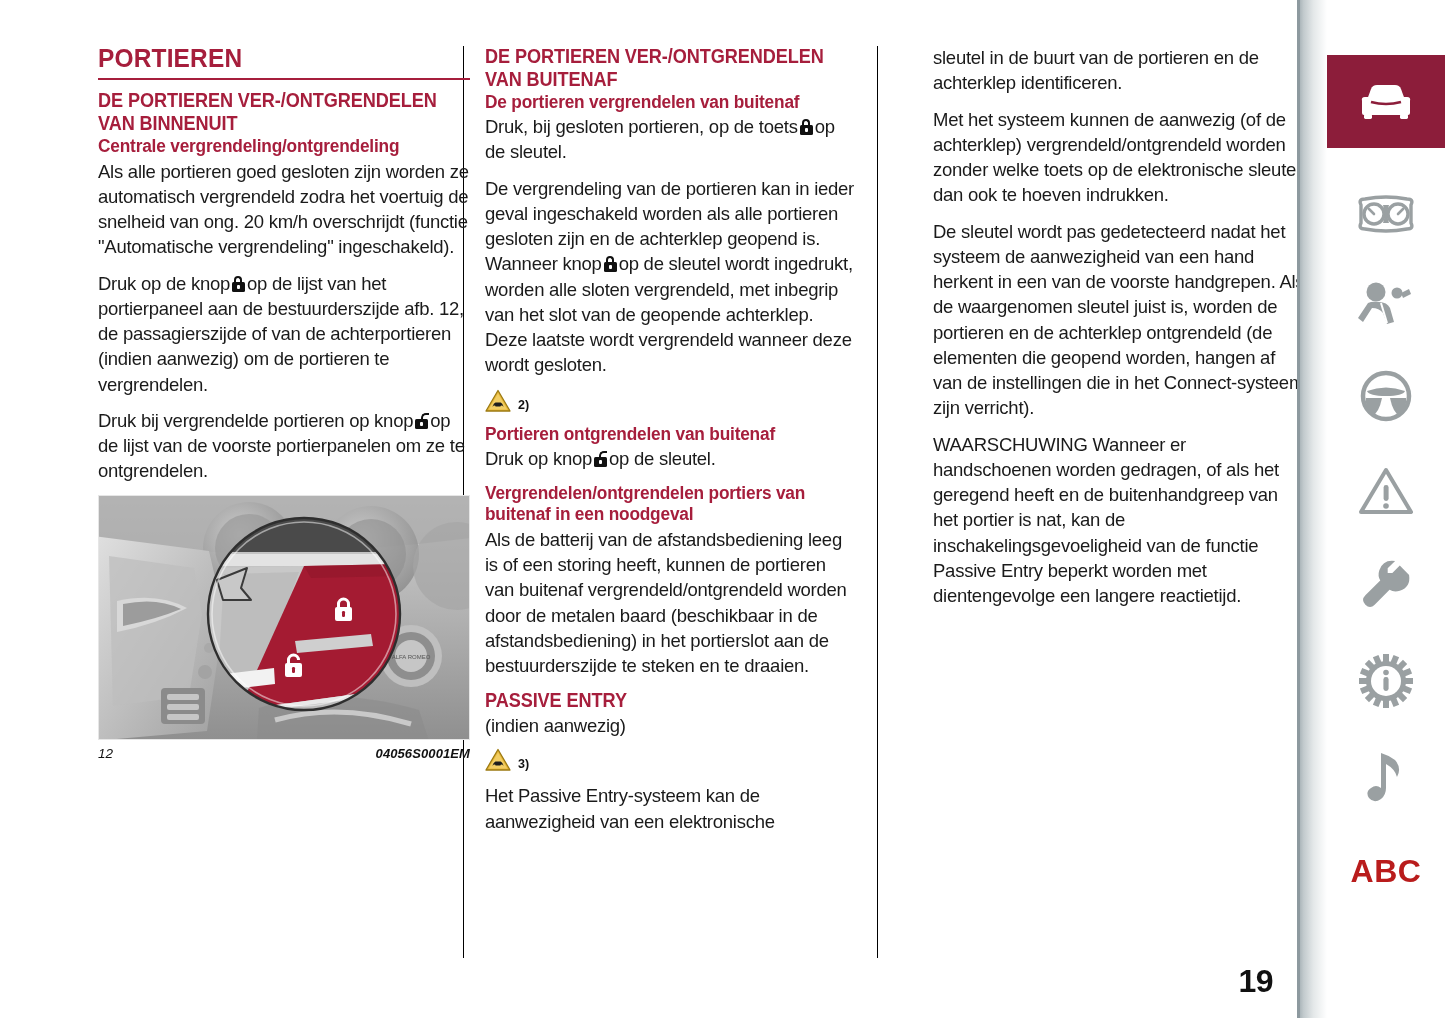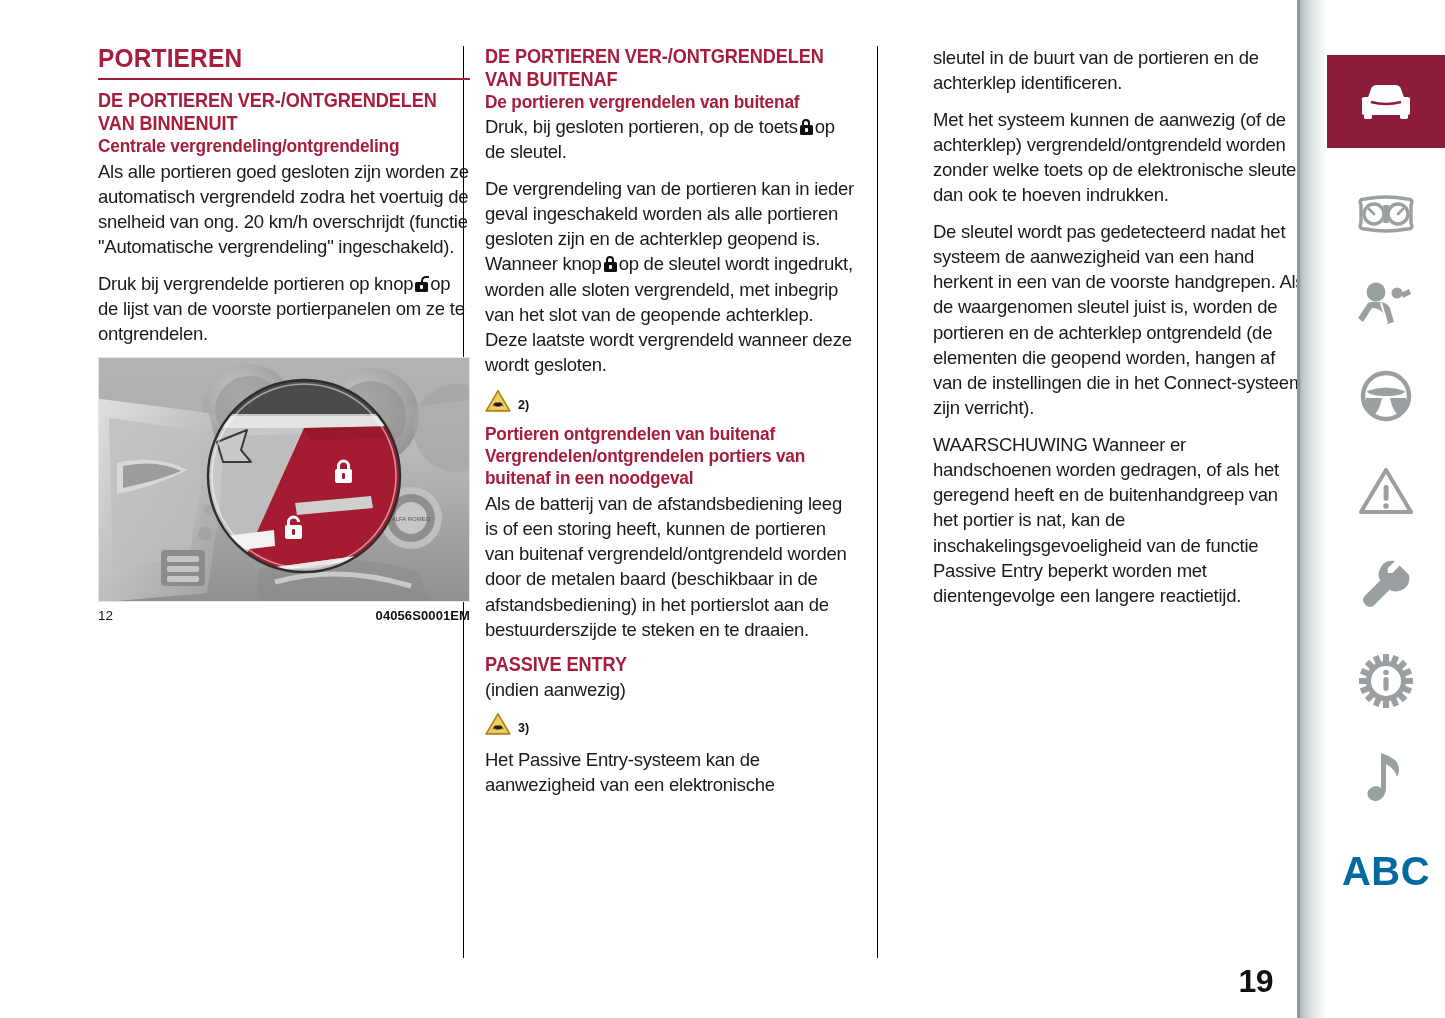--- a/index.html
+++ b/index.html
@@ -206,6 +206,9 @@
 
     <p class="body">Als alle portieren goed gesloten zijn worden ze automatisch vergrendeld zodra het voertuig de snelheid van ong. 20 km/h overschrijdt (functie "Automatische vergrendeling" ingeschakeld).</p>
 
+    <p class="body">
+      <span>Druk op de knop</span><span class="lock"><span class="shackle"></span><span class="body"></span></span><span>op de lijst van het portierpaneel aan de bestuurderszijde afb. 12, de passagierszijde of van de achterportieren (indien aanwezig) om de portieren te vergrendelen.</span>
+    </p>
 
     <p class="body">
       <span>Druk bij vergrendelde portieren op knop</span><span class="lock open"><span class="shackle"></span><span class="body"></span></span><span>op de lijst van de voorste portierpanelen om ze te ontgrendelen.</span>

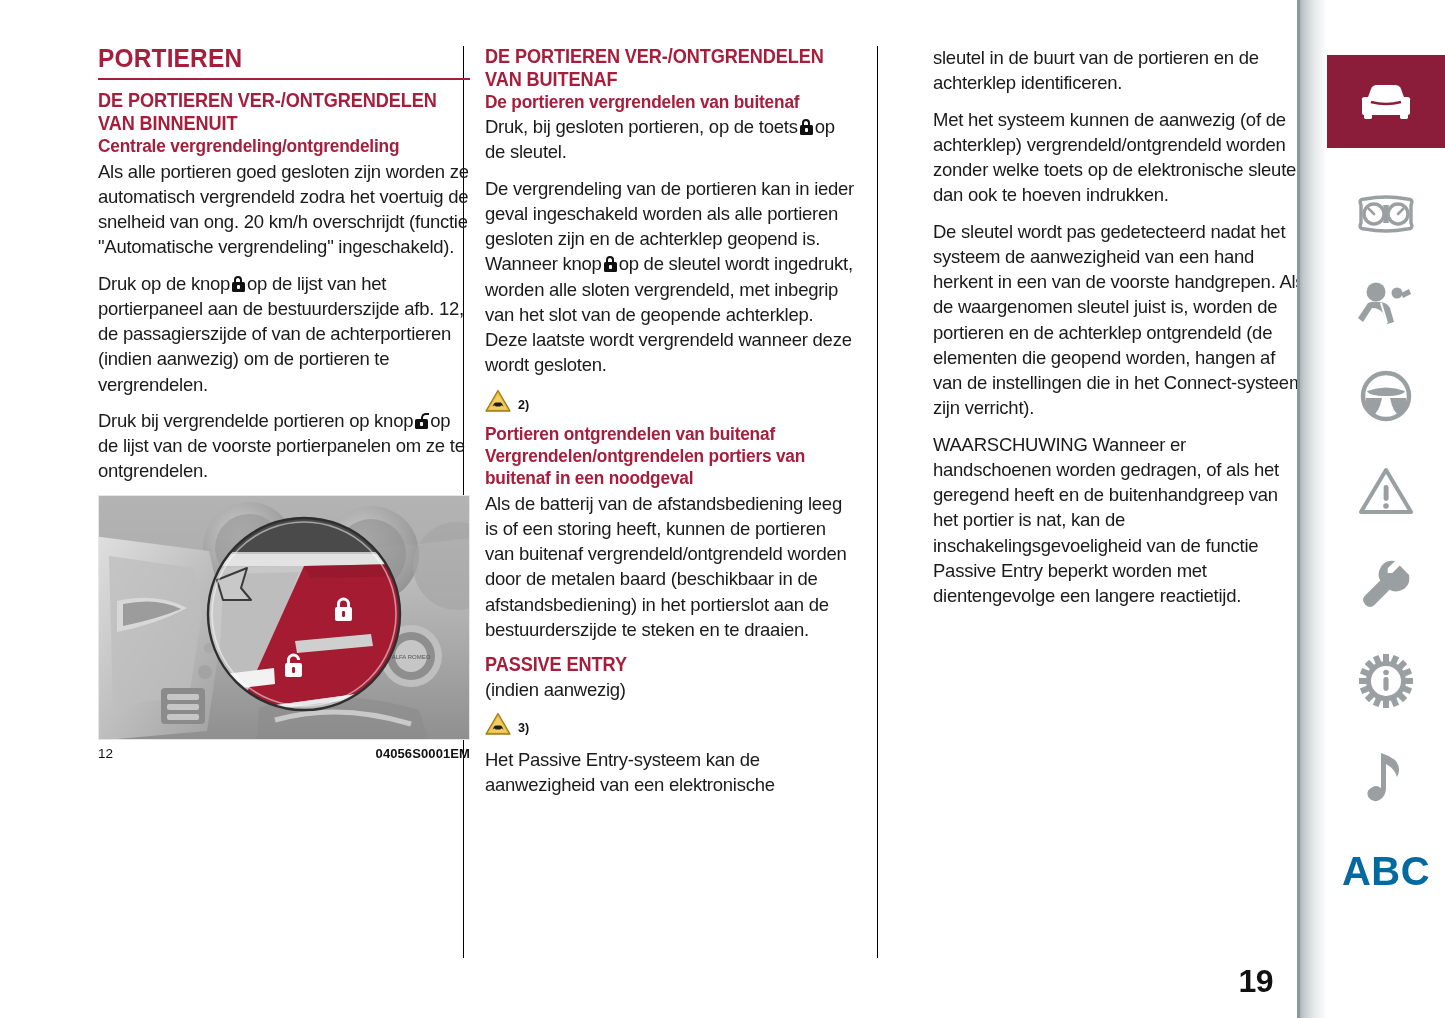--- a/index.html
+++ b/index.html
@@ -339,6 +339,9 @@
     </div>
 
     <div class="h3">Portieren ontgrendelen van buitenaf</div>
+    <p class="body">
+      <span>Druk op knop</span><span class="lock open"><span class="shackle"></span><span class="body"></span></span><span>op de sleutel.</span>
+    </p>
 
     <div class="h3">Vergrendelen/ontgrendelen portiers van buitenaf in een noodgeval</div>
     <p class="body">Als de batterij van de afstandsbediening leeg is of een storing heeft, kunnen de portieren van buitenaf vergrendeld/ontgrendeld worden door de metalen baard (beschikbaar in de afstandsbediening) in het portierslot aan de bestuurderszijde te steken en te draaien.</p>

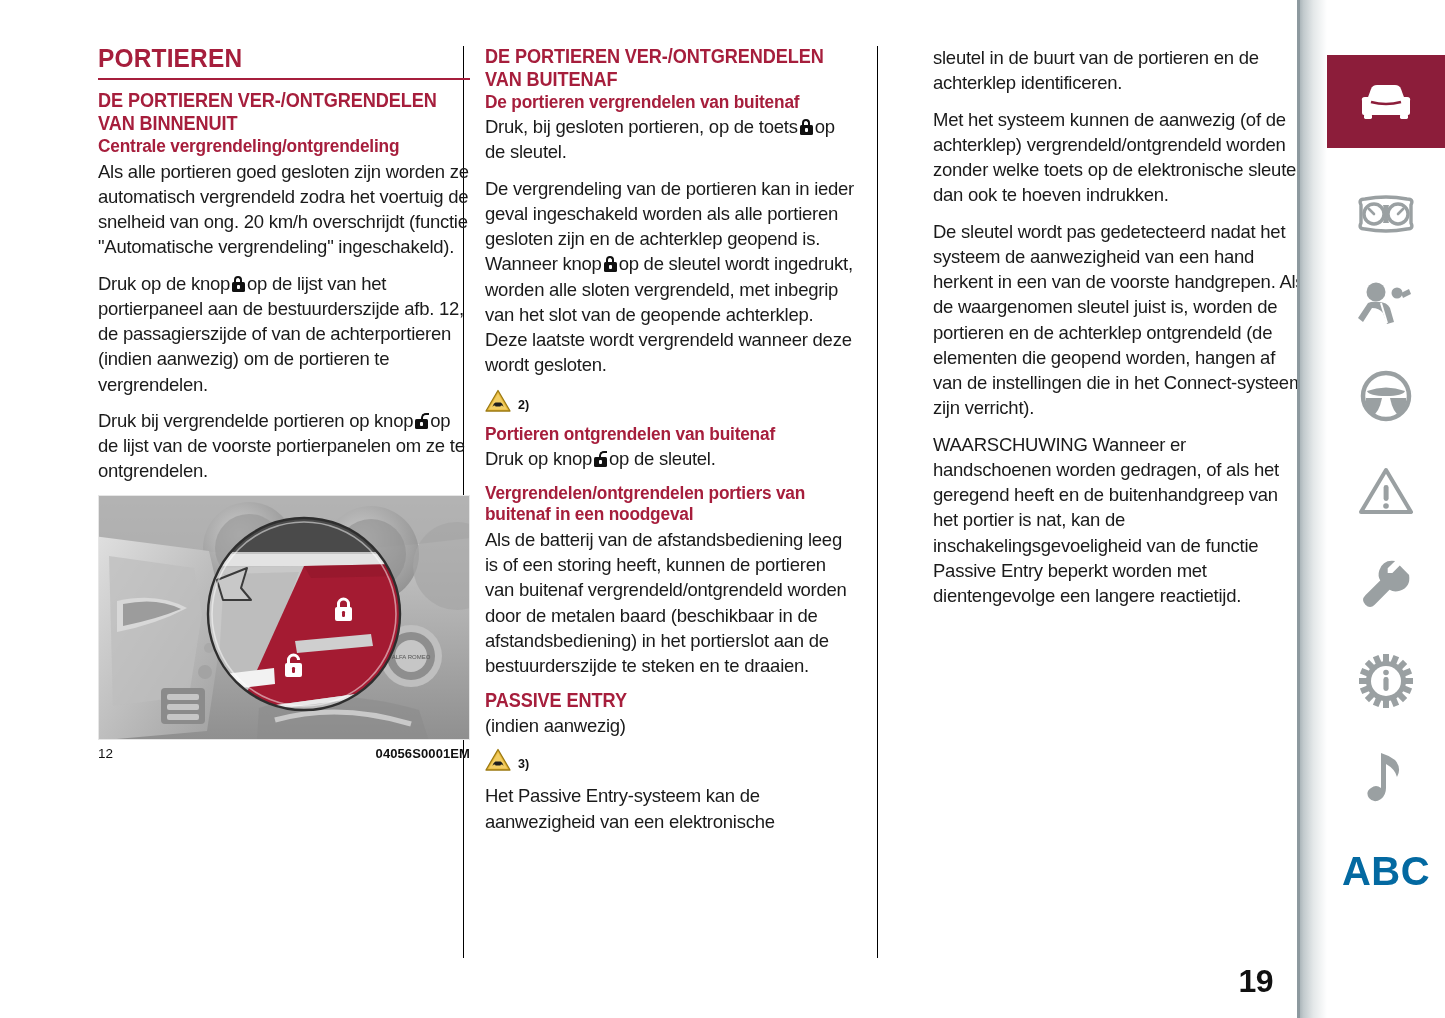--- a/index.html
+++ b/index.html
@@ -144,6 +144,7 @@
     margin-top: 6px;
     font-size: 13.5px;
     color: #111;
+    font-style: italic;
   }
   .fig-code { font-weight: bold; letter-spacing: .1px; font-size: 13px; }
 

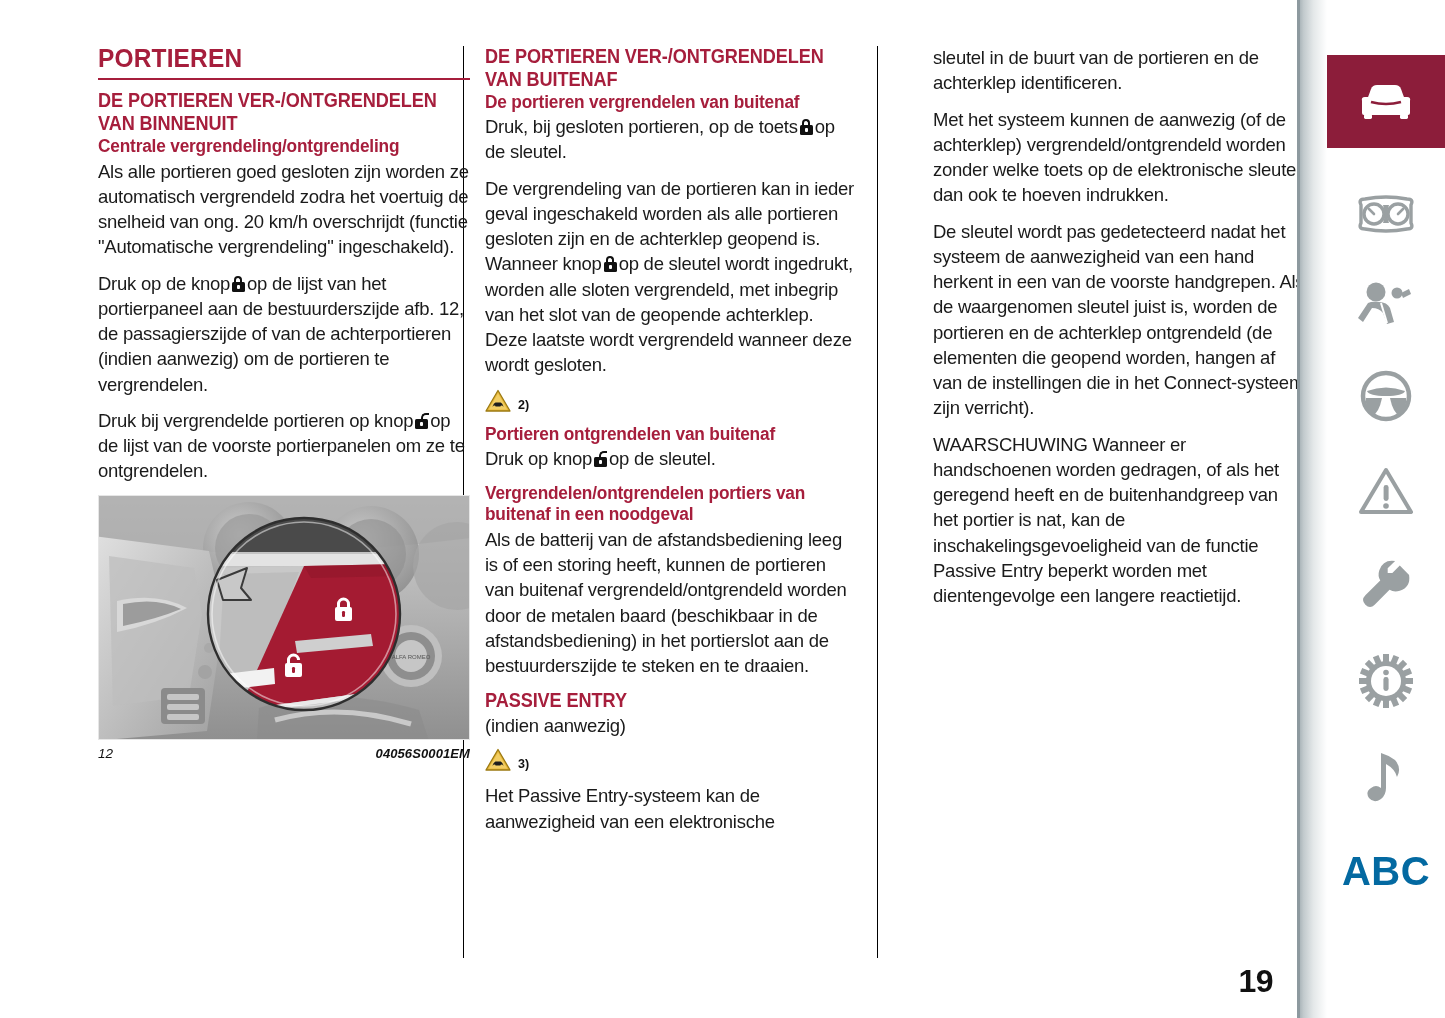--- a/index.html
+++ b/index.html
@@ -180,7 +180,7 @@
     display: flex; align-items: center; justify-content: center;
   }
   .sb-abc {
-    font-size: 40px; font-weight: bold; color: #0369a1; letter-spacing: .5px;
+    font-size: 32px; font-weight: bold; color: #b91c1c; letter-spacing: .5px;
   }
   .page-num {
     position: absolute;

